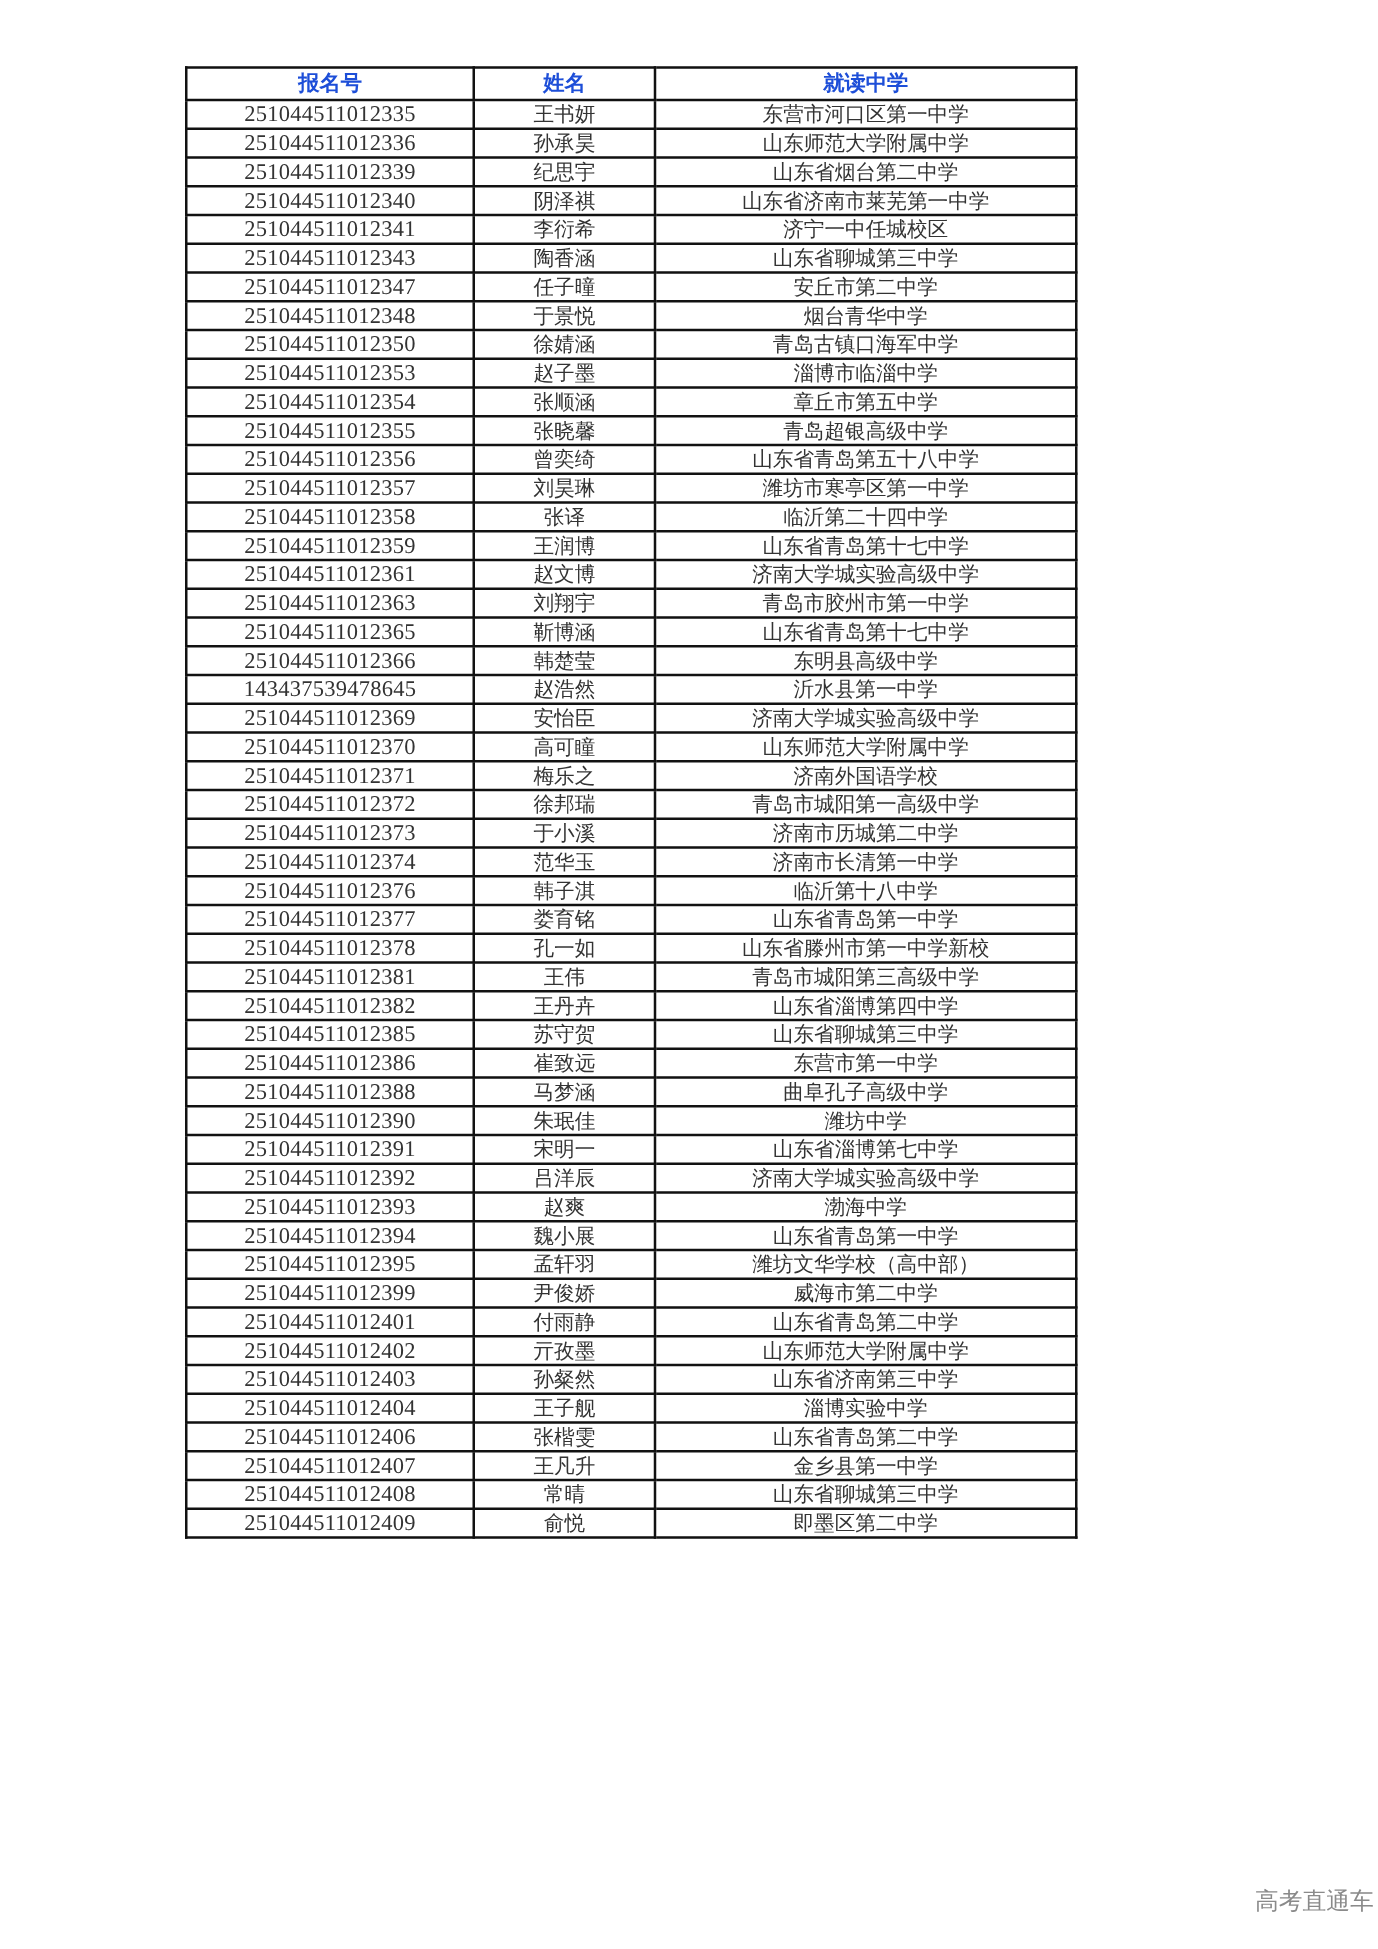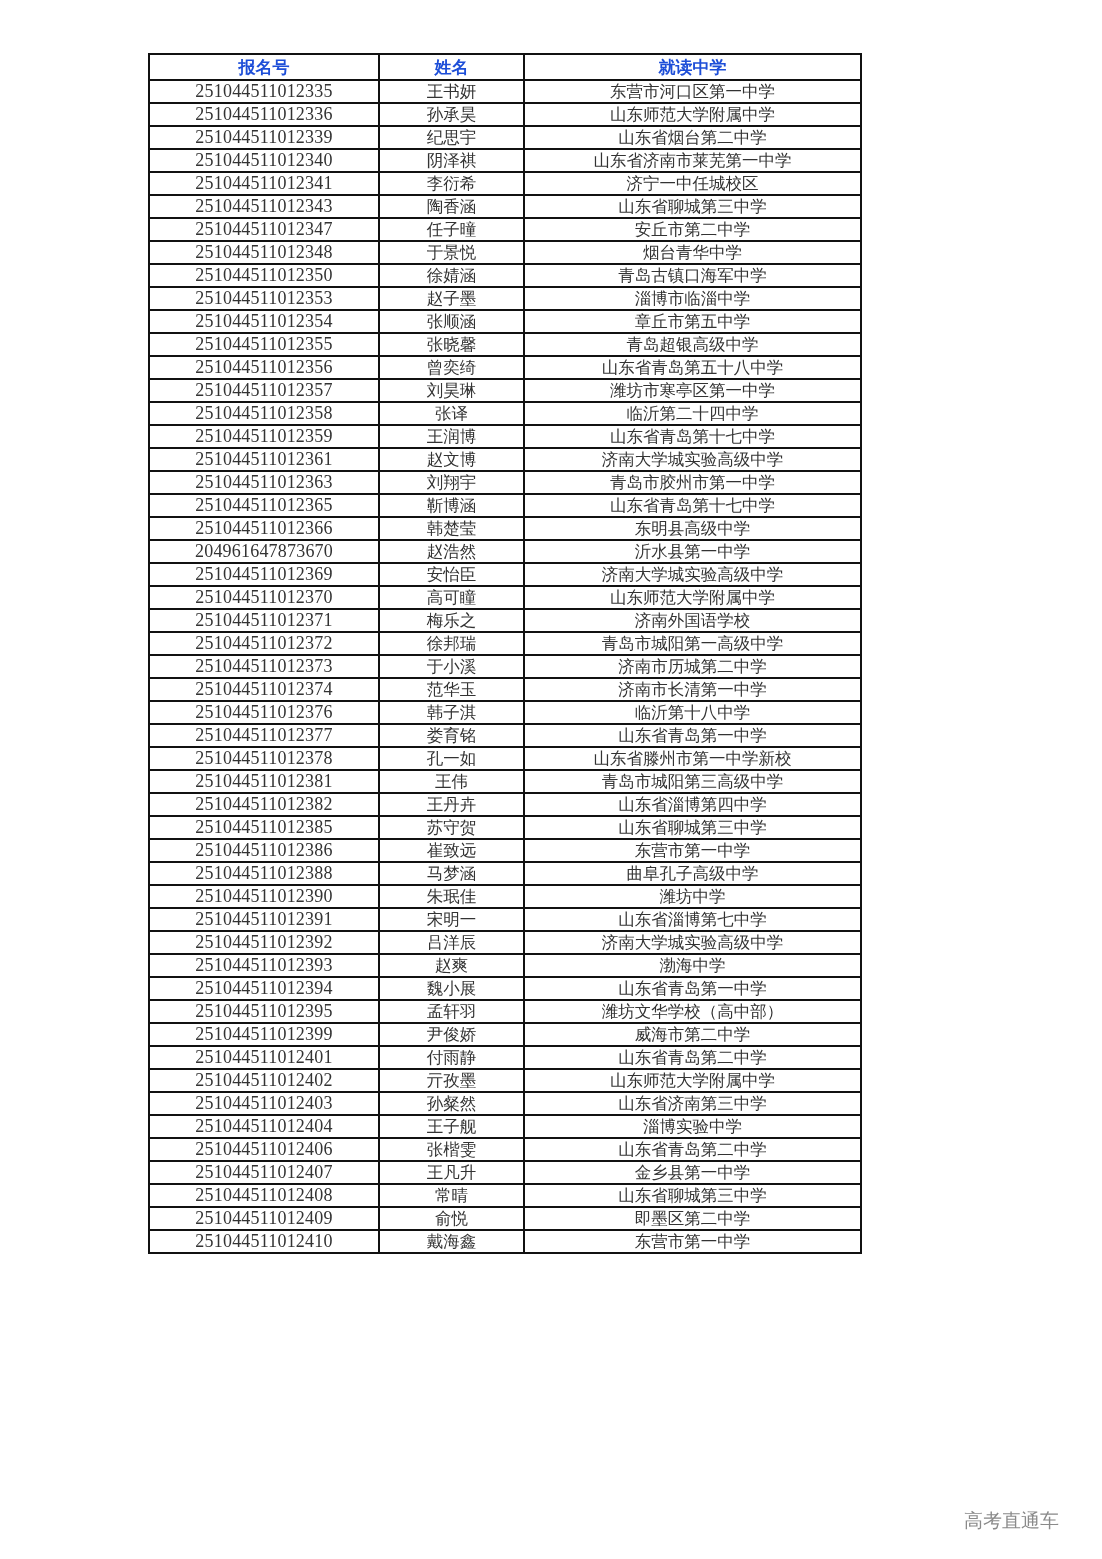--- a/index.html
+++ b/index.html
@@ -135,7 +135,7 @@
           <td>东明县高级中学</td>
         </tr>
         <tr>
-          <td class="id">204961647873670</td>
+          <td class="id">143437539478645</td>
           <td>赵浩然</td>
           <td>沂水县第一中学</td>
         </tr>

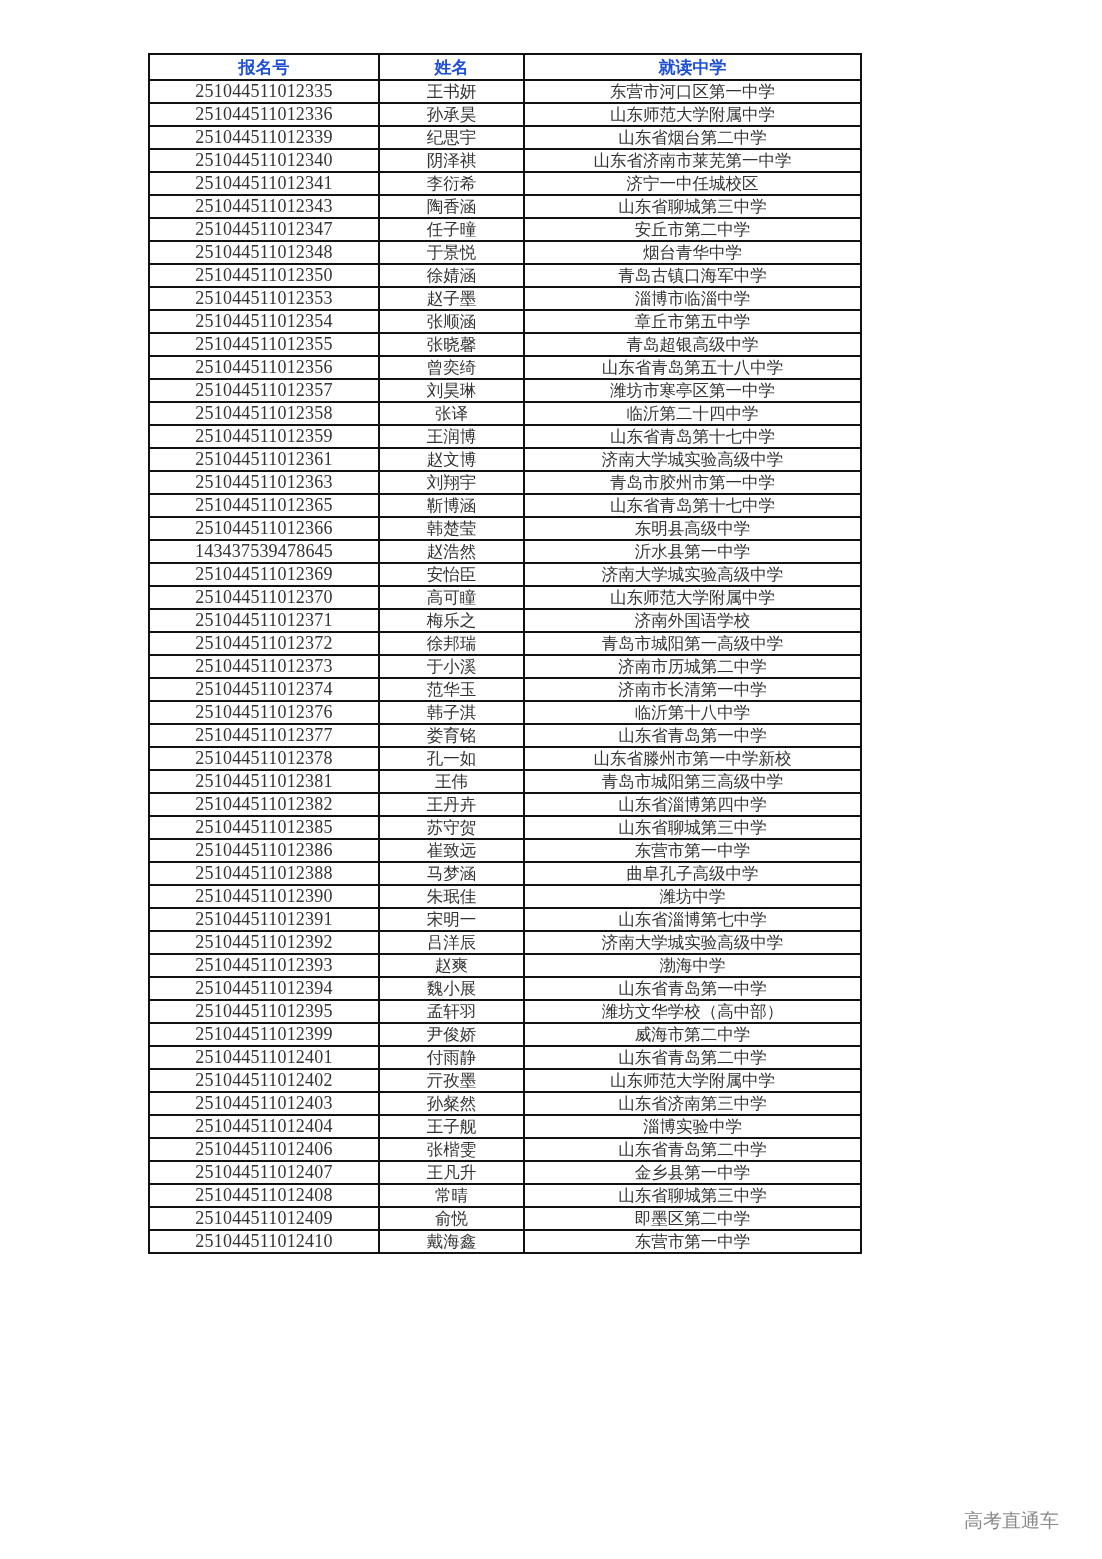--- a/index.html
+++ b/index.html
@@ -284,11 +284,6 @@
           <td>俞悦</td>
           <td>即墨区第二中学</td>
         </tr>
-        <tr>
-          <td class="id">251044511012410</td>
-          <td>戴海鑫</td>
-          <td>东营市第一中学</td>
-        </tr>
       </tbody>
   </table>
 </div>

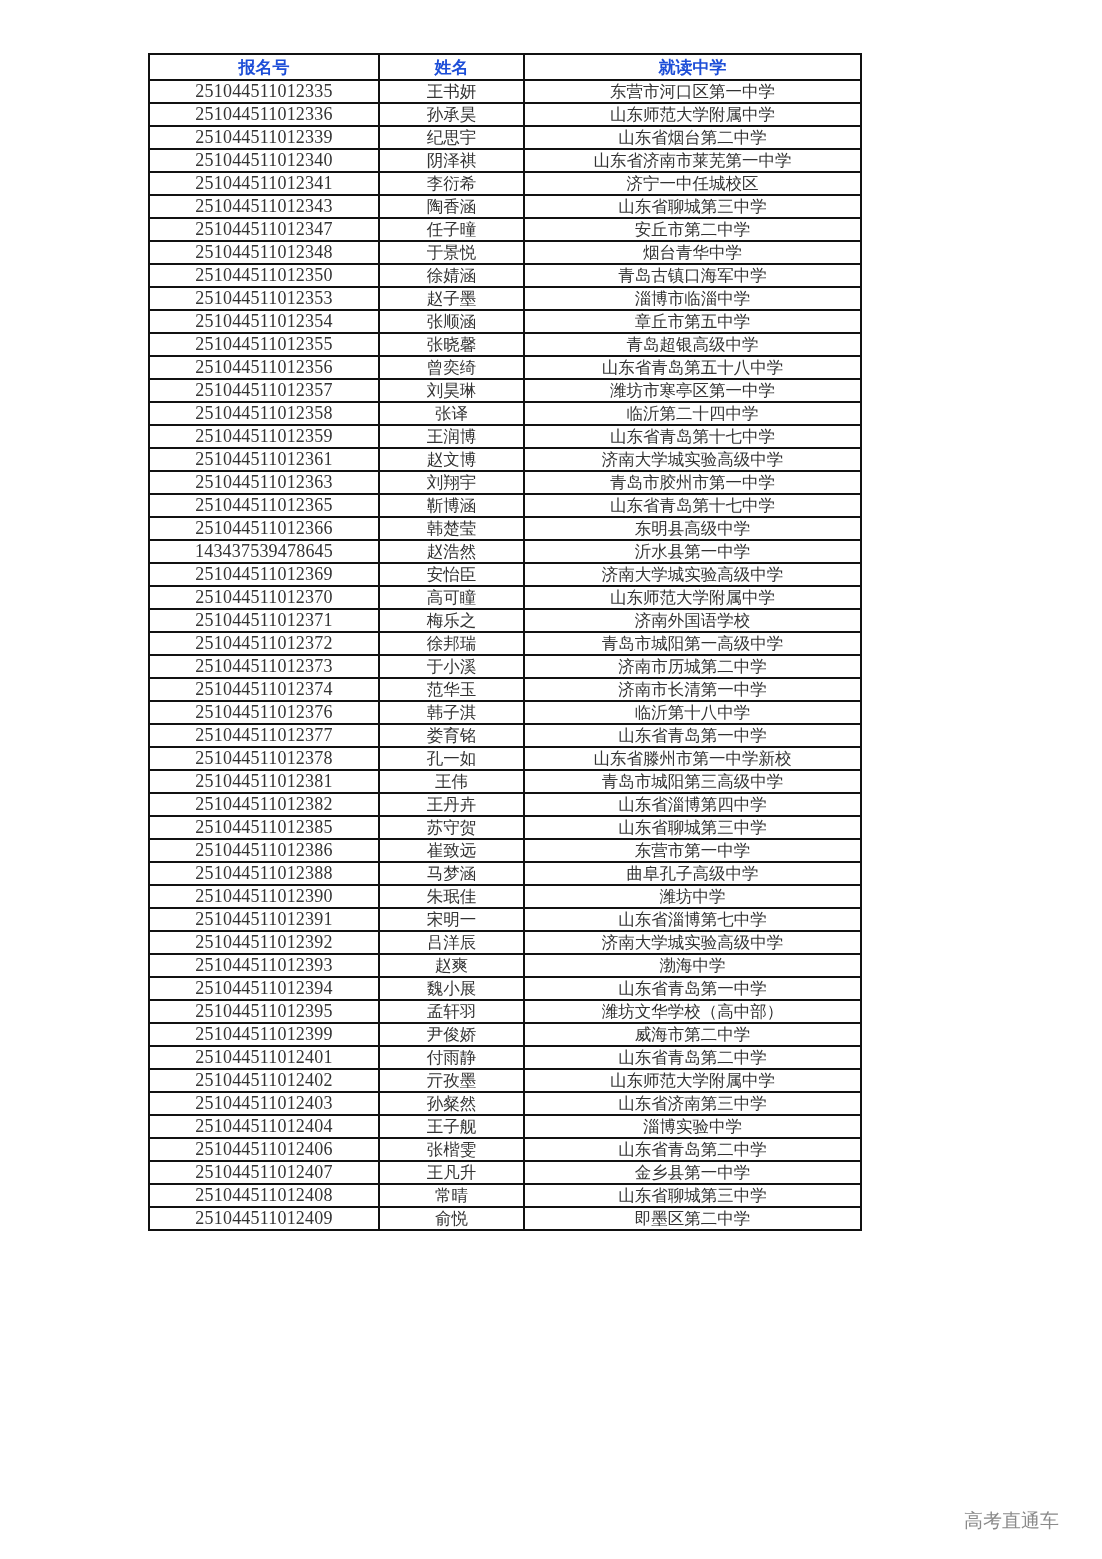--- a/index.html
+++ b/index.html
@@ -13,7 +13,7 @@
   th { font-family:"DejaVu Sans", "Liberation Sans", sans-serif; font-weight:bold; font-size:17px; height:24px; color:#1d4ed8; }
   td { font-size:16.5px; color:#333; }
   td.id { font-family:"Liberation Serif", "DejaVu Serif", serif; font-size:18px; letter-spacing:0.2px; }
-  .watermark { position:absolute; left:964px; top:1508px; font-family:"DejaVu Sans", "Liberation Sans", sans-serif;
+  .watermark { position:absolute; left:1004px; top:1508px; font-family:"DejaVu Sans", "Liberation Sans", sans-serif;
                font-size:19px; color:#8a8a8a; }
 </style>
 </head>

